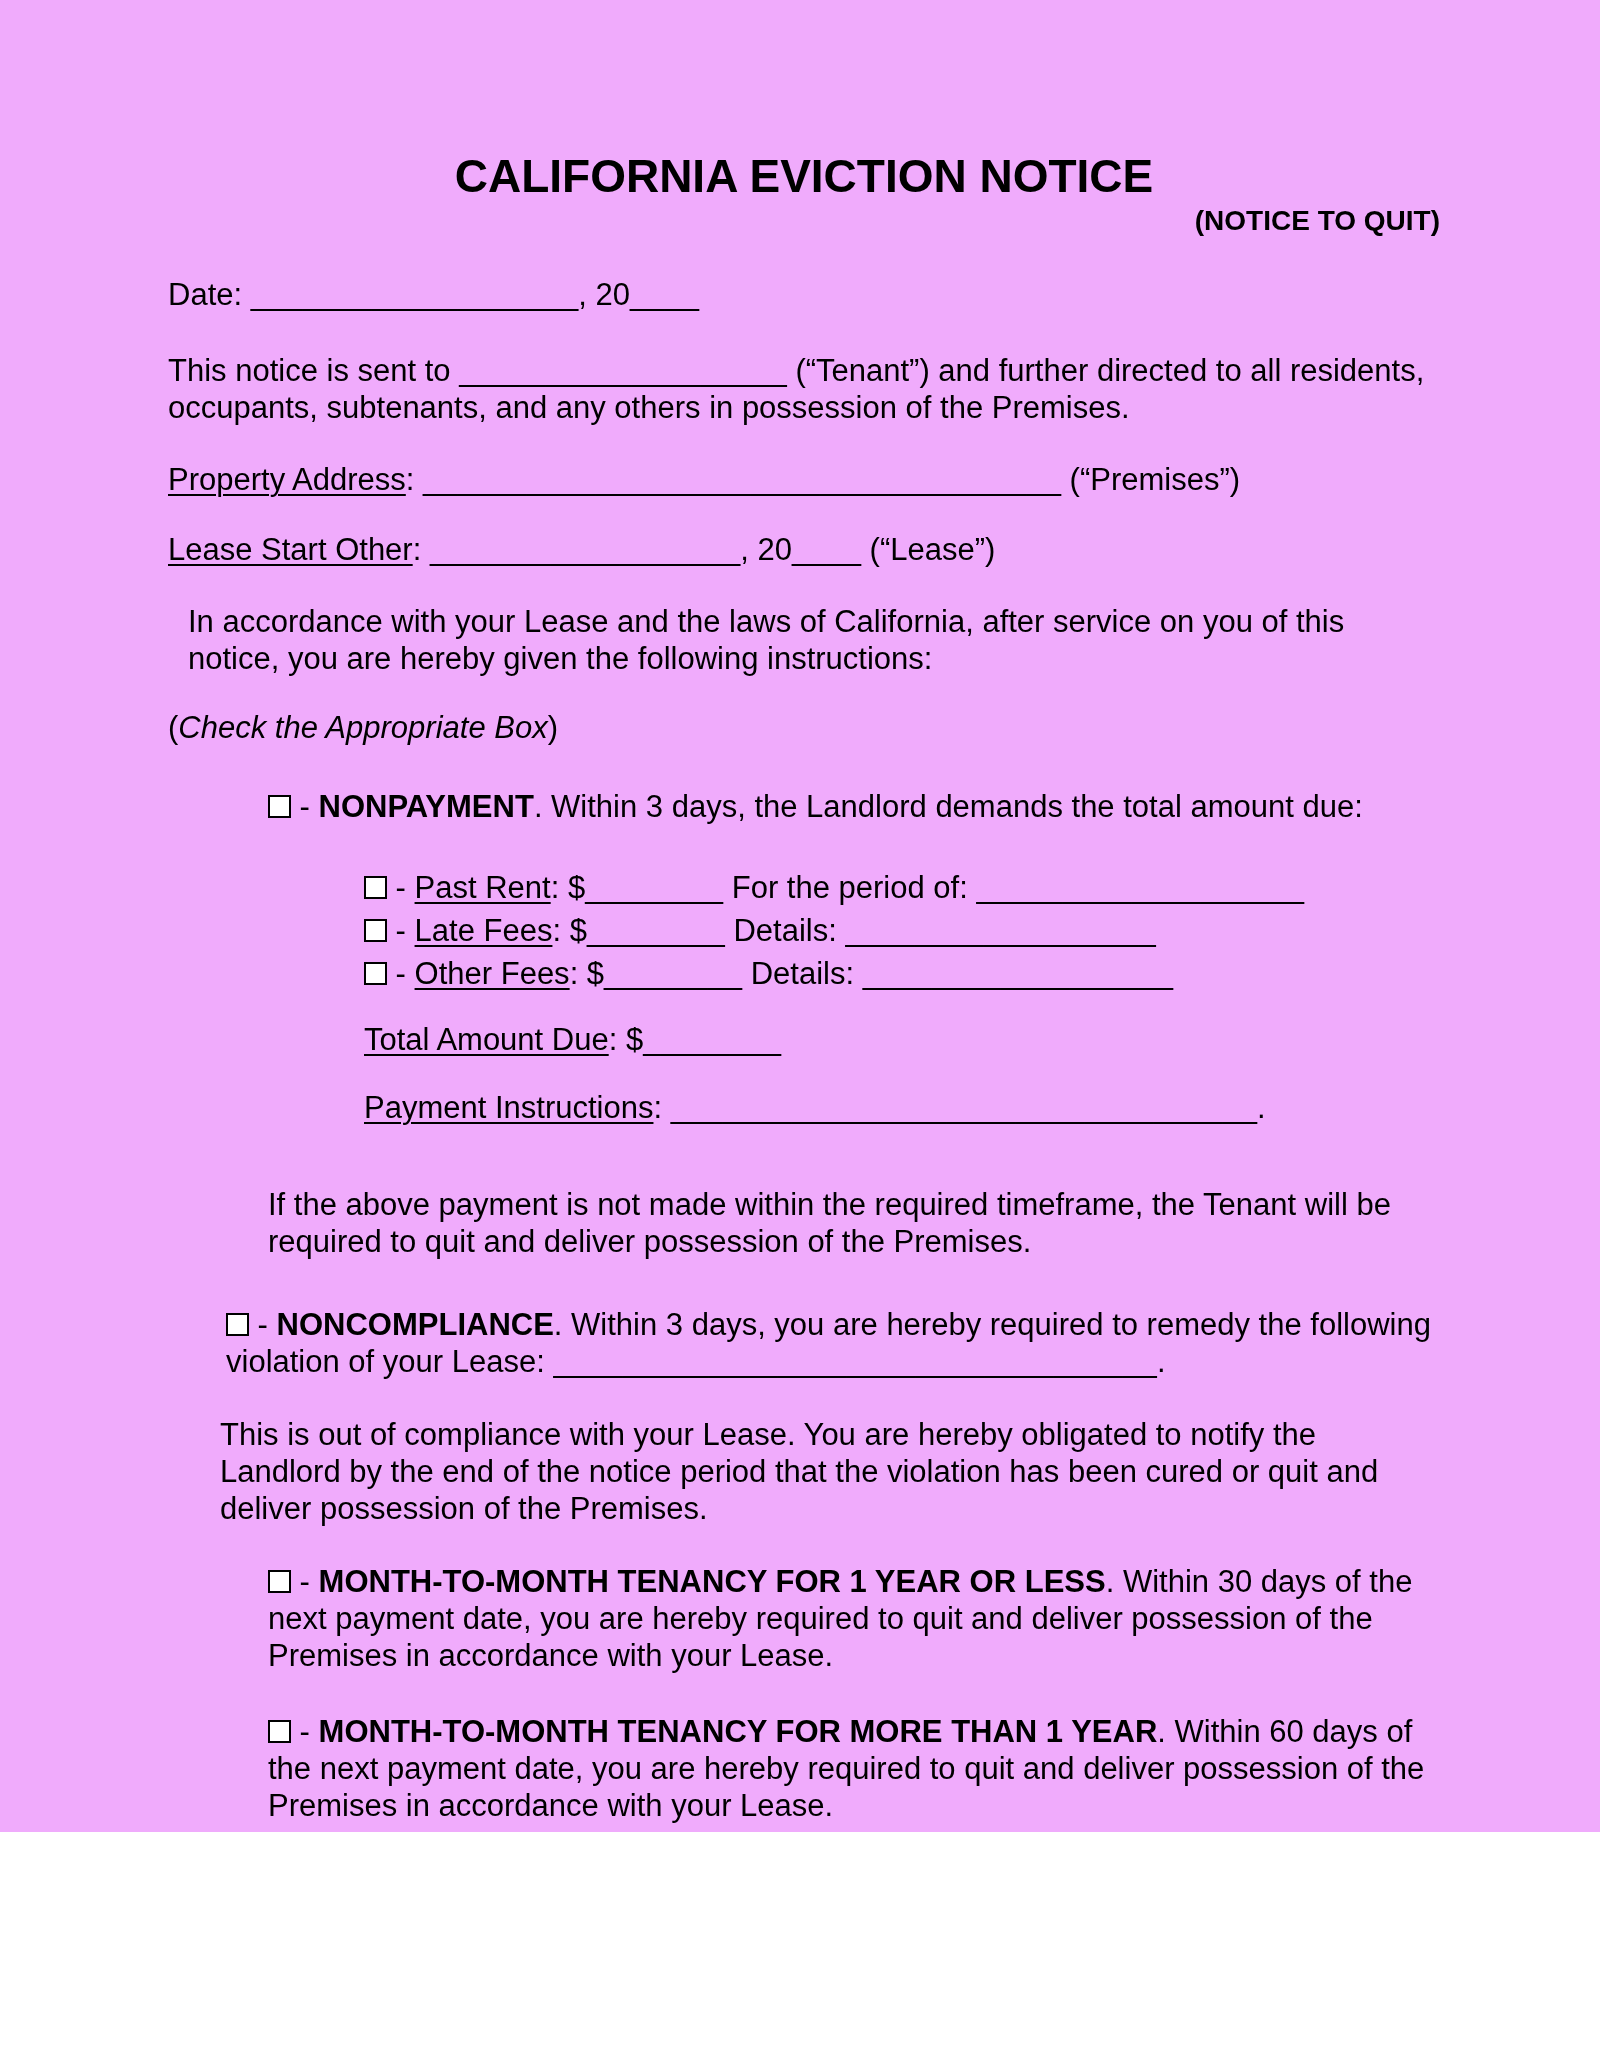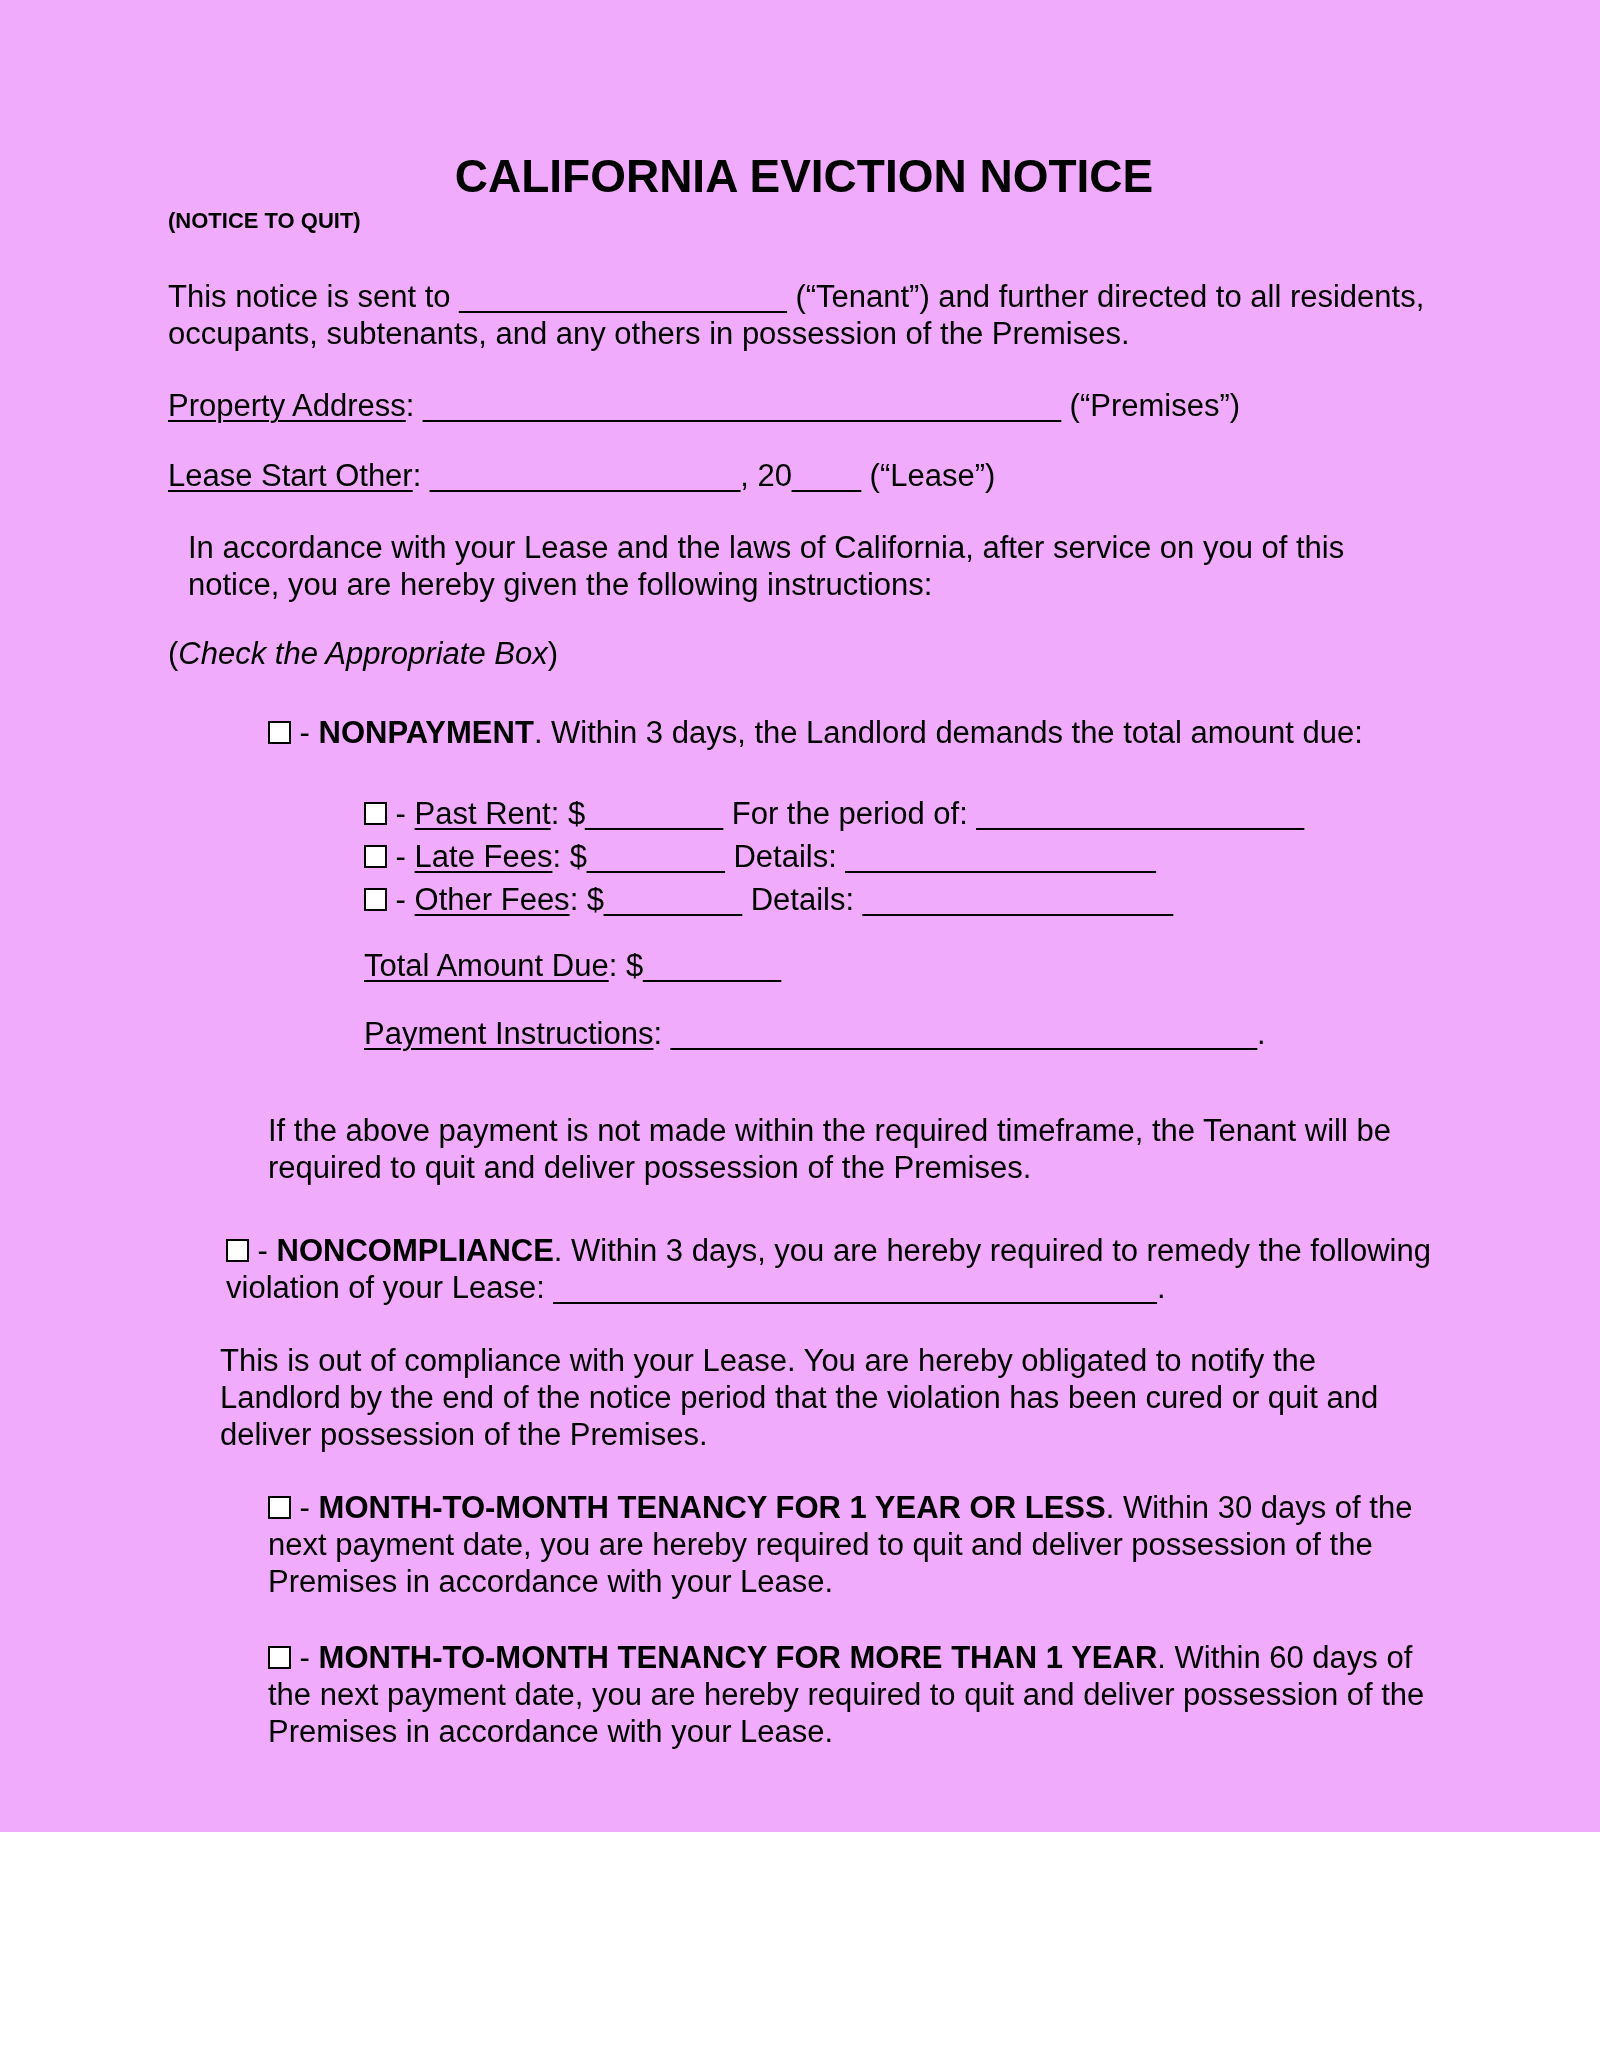--- a/index.html
+++ b/index.html
@@ -17,7 +17,7 @@
     font-weight:bold; letter-spacing:0;
   }
   .subtitle {
-    margin-top:3px; text-align:left; font-size:22px; line-height:37px;
+    margin-top:3px; text-align:right; font-size:28px; line-height:37px;
     font-weight:bold;
   }
   .ul {

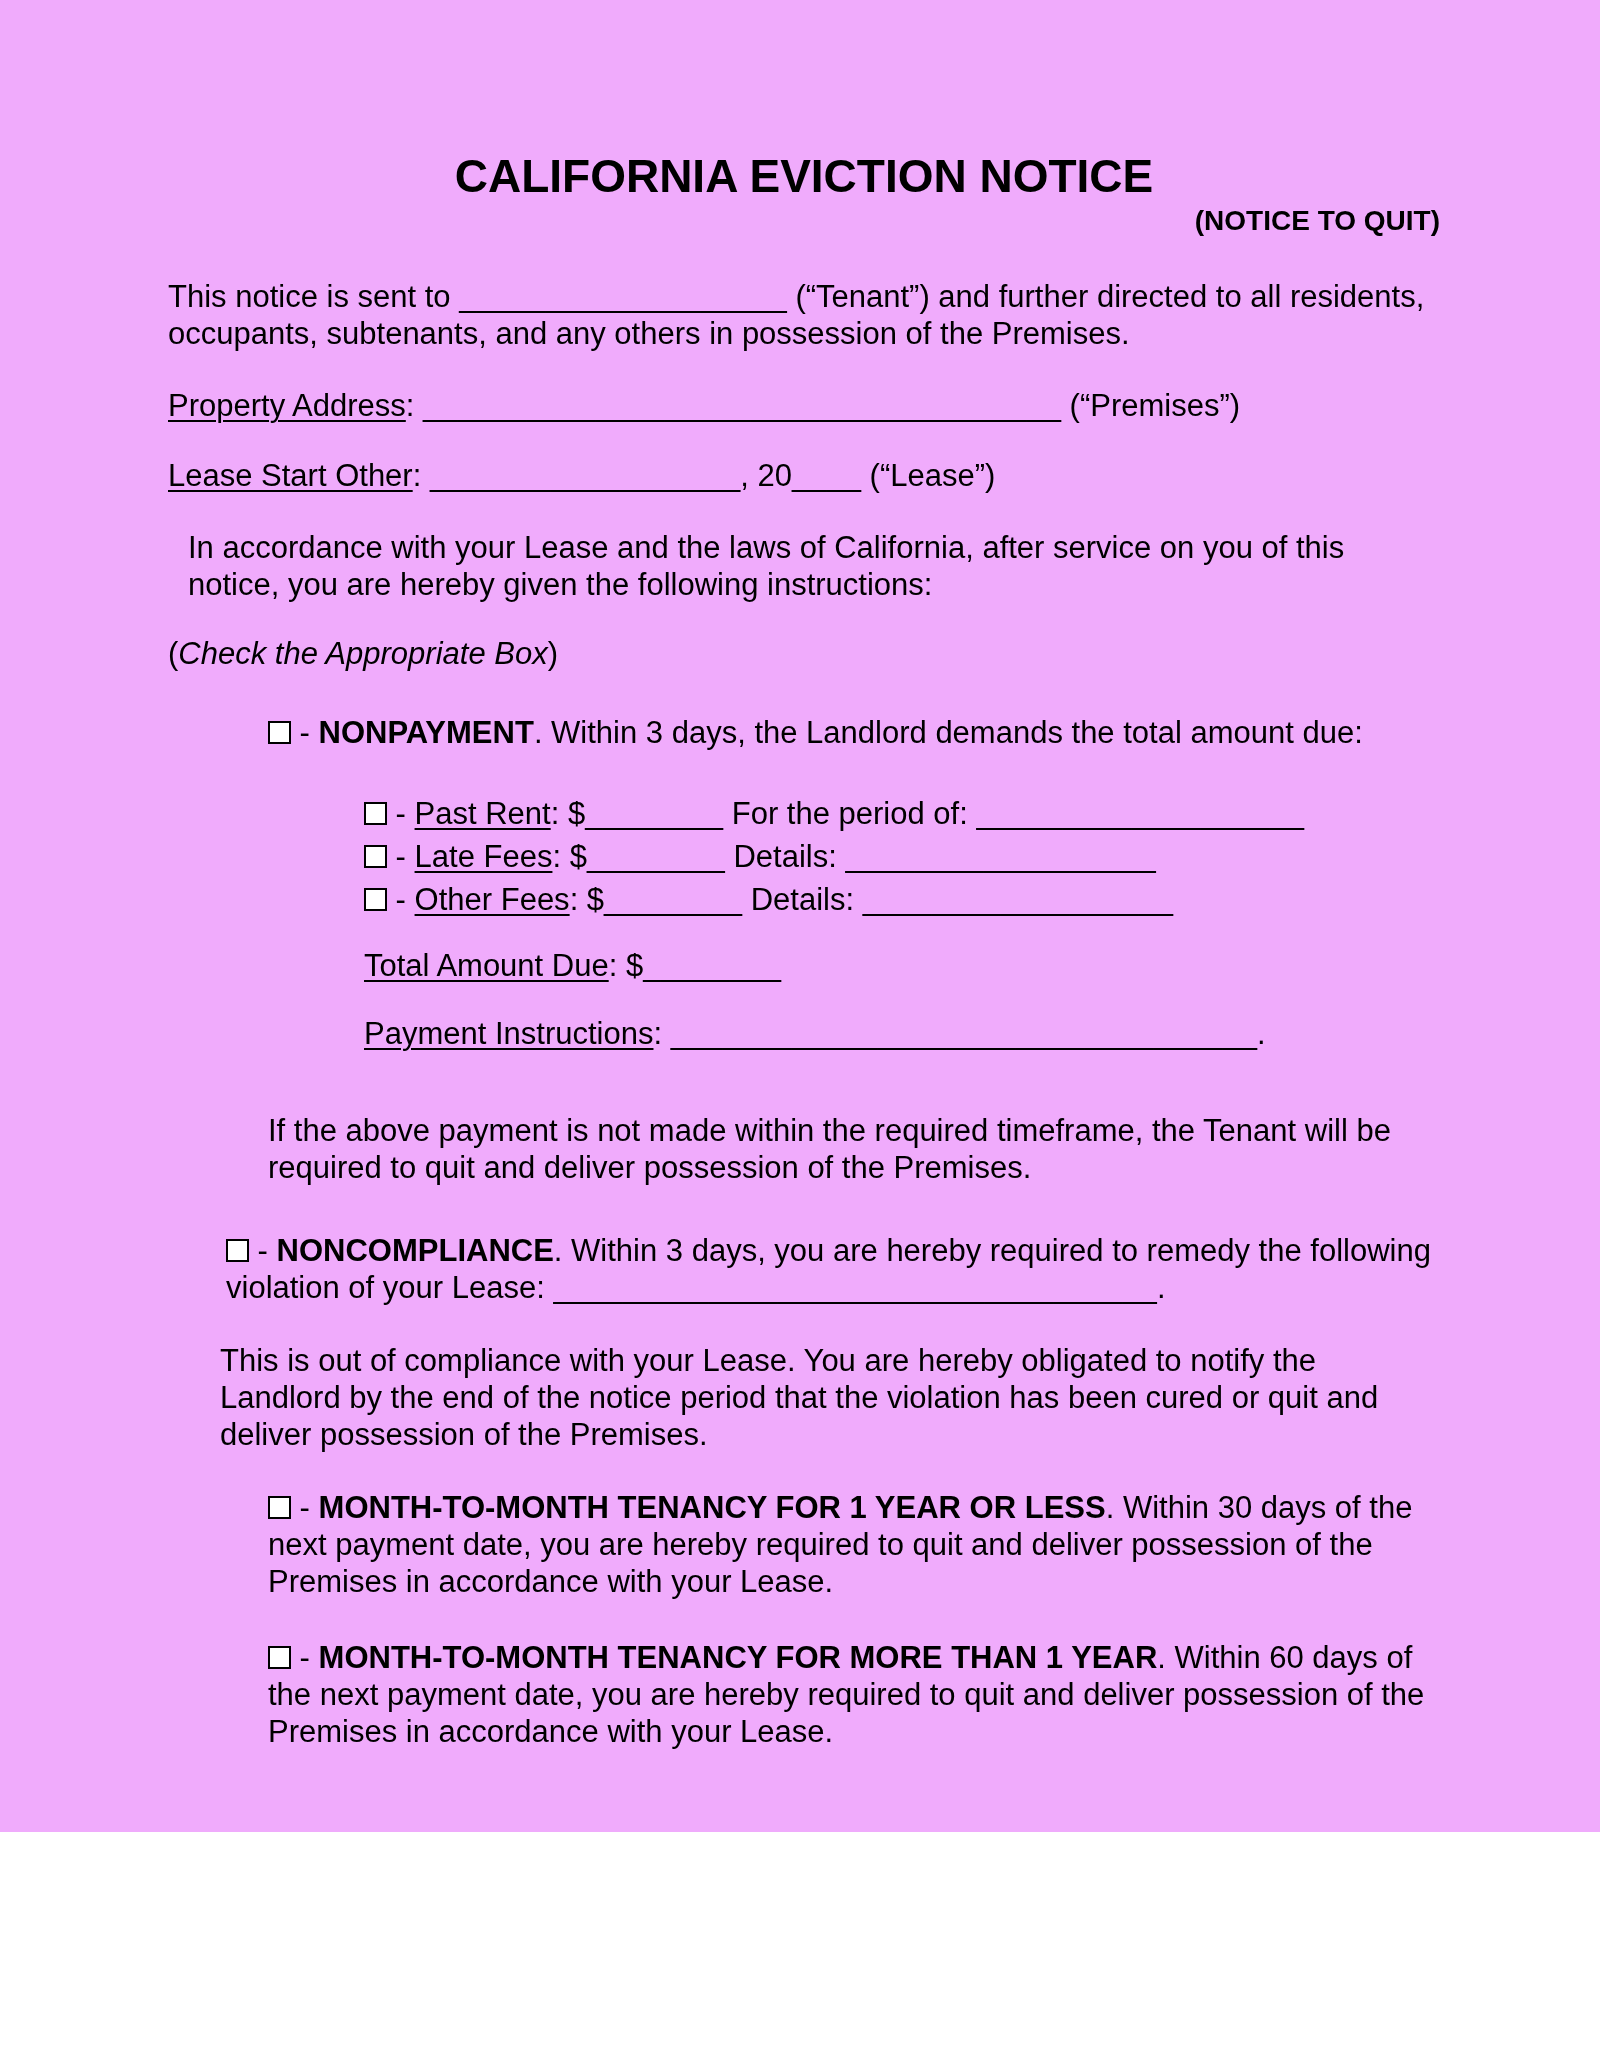--- a/index.html
+++ b/index.html
@@ -72,6 +72,7 @@
   <h1 class="title">CALIFORNIA EVICTION NOTICE</h1>
   <div class="subtitle">(NOTICE TO QUIT)</div>
 
+  <p class="m-date"><span>Date: </span><span>___________________</span><span>, 20</span><span>____</span></p>
 
   <p class="m-intro"><span>This notice is sent to </span><span>___________________</span><span> (“Tenant”) and further directed to all residents, occupants, subtenants, and any others in possession of the Premises.</span></p>
 

